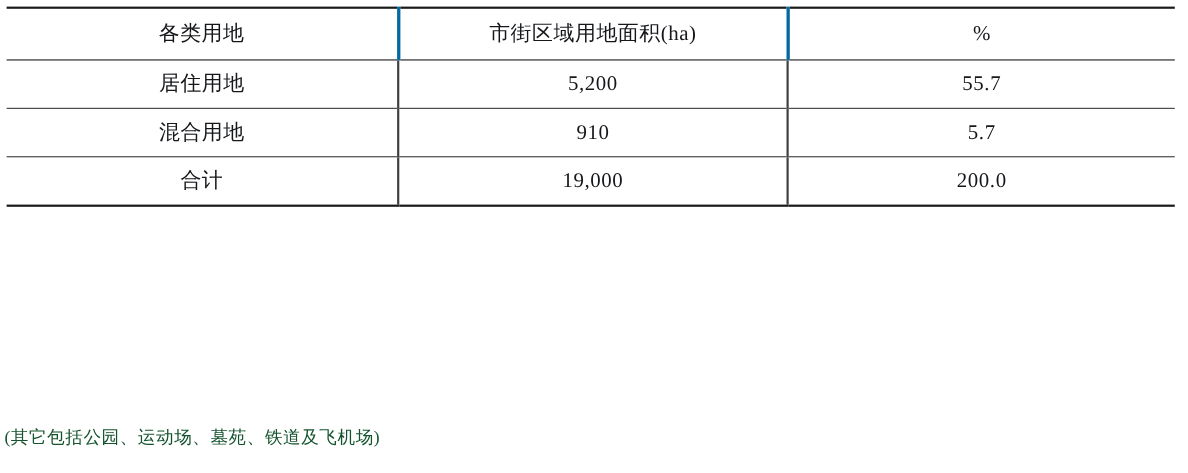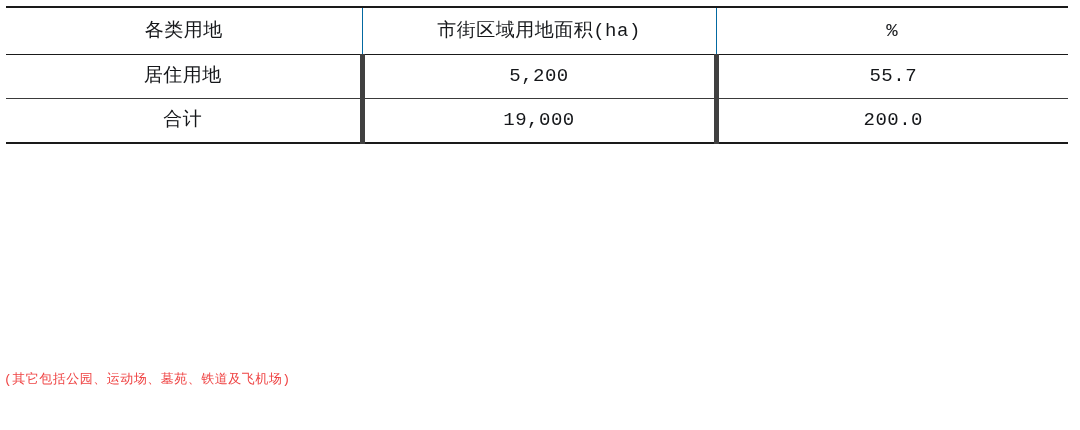--- a/index.html
+++ b/index.html
@@ -21,7 +21,6 @@
     top: 0;
     width: 1080px;
     height: 338px;
-    font-family: Liberation Mono, monospace;
   }
   table.land-table {
     position: absolute;

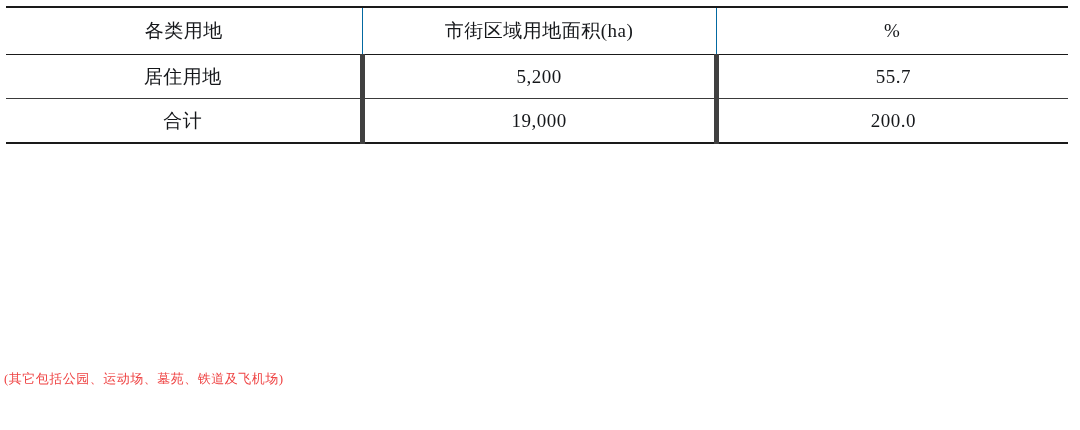--- a/index.html
+++ b/index.html
@@ -64,7 +64,7 @@
     border-left: 5px solid #404040;
   }
   tr.header-row td.vsep-left {
-    border-left: 1px solid #0369a1;
+    border-left: 3px solid #0369a1;
   }
   .note {
     position: absolute;

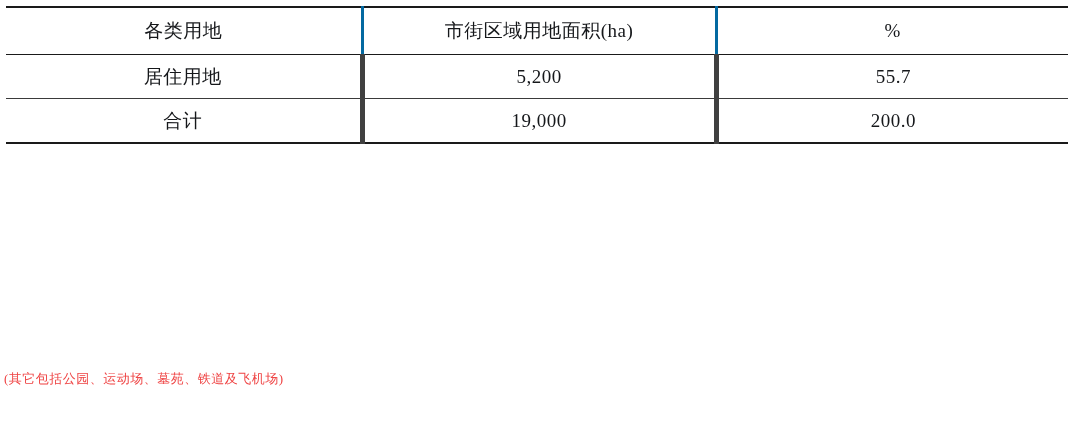--- a/index.html
+++ b/index.html
@@ -61,7 +61,7 @@
   }
   
   td.vsep-left {
-    border-left: 5px solid #404040;
+    border-left: 2px solid #404040;
   }
   tr.header-row td.vsep-left {
     border-left: 3px solid #0369a1;

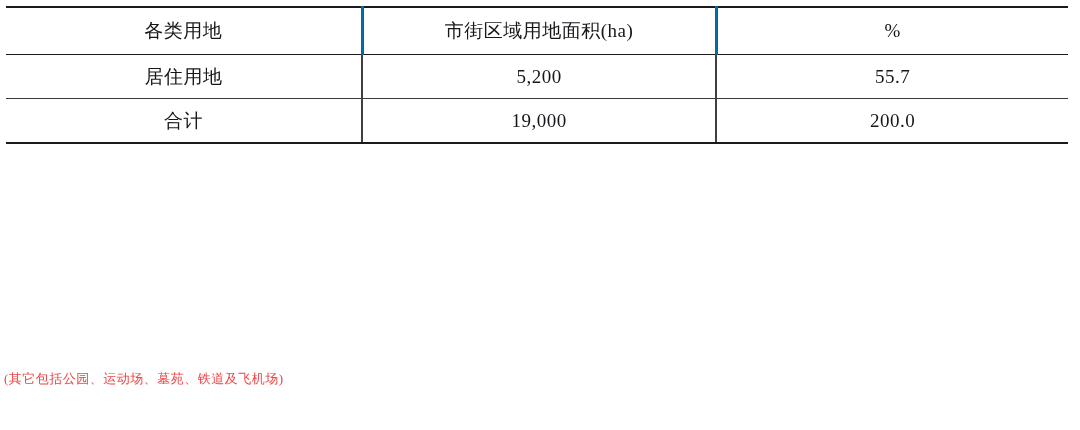--- a/index.html
+++ b/index.html
@@ -102,6 +102,11 @@
 
 
 
+      <tr class="body-row">
+        <td>混合用地</td>
+        <td class="vsep-left">910</td>
+        <td class="vsep-left">5.7</td>
+      </tr>
 
 
 

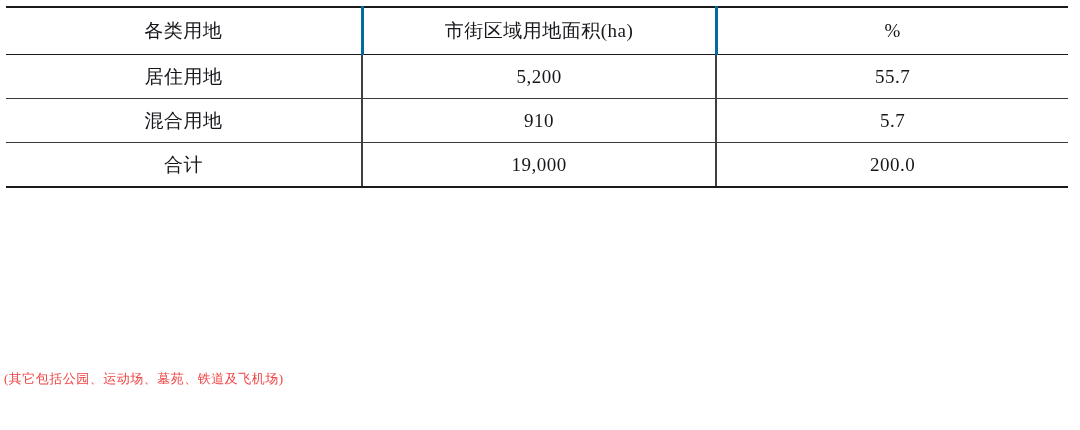--- a/index.html
+++ b/index.html
@@ -69,9 +69,9 @@
   .note {
     position: absolute;
     left: 4px;
-    top: 370px;
-    font-size: 13px;
-    color: #ef4444;
+    top: 388px;
+    font-size: 16px;
+    color: #14532d;
     letter-spacing: 0.5px;
     white-space: nowrap;
   }

